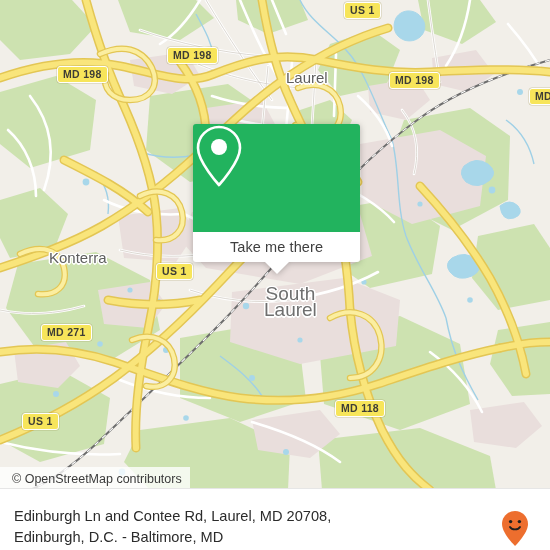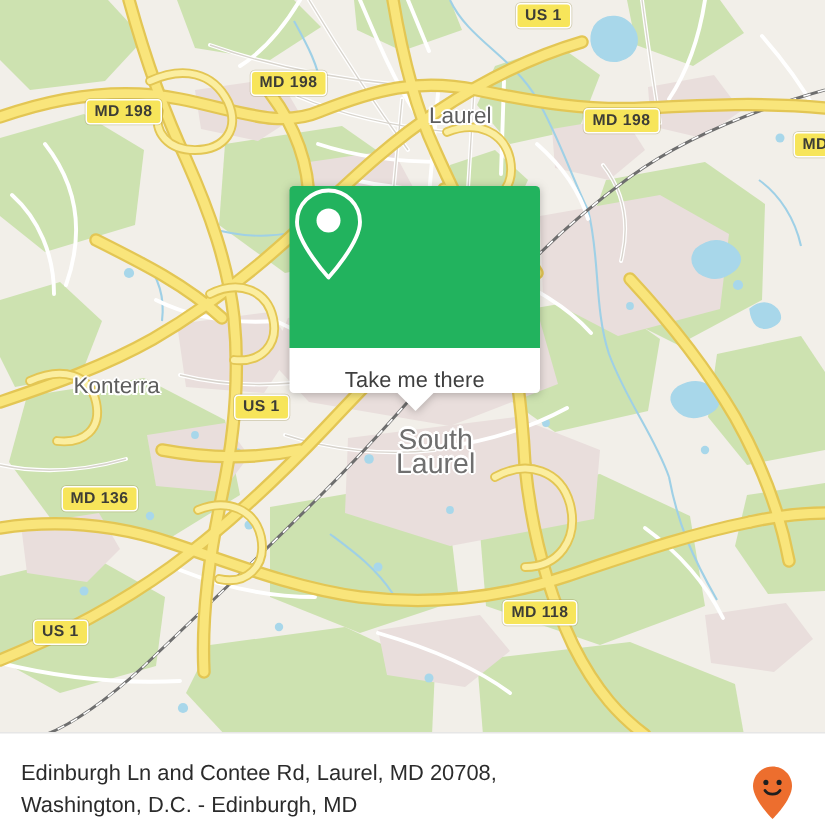--- a/index.html
+++ b/index.html
@@ -75,7 +75,7 @@
     height: 30px;
     background: #ffffff;
     border-radius: 0 0 3px 3px;
-    display: flex; align-items: flex-end; justify-content: center;
+    display: flex; align-items: center; justify-content: center;
     position: relative;
   }
   .card-foot-label {

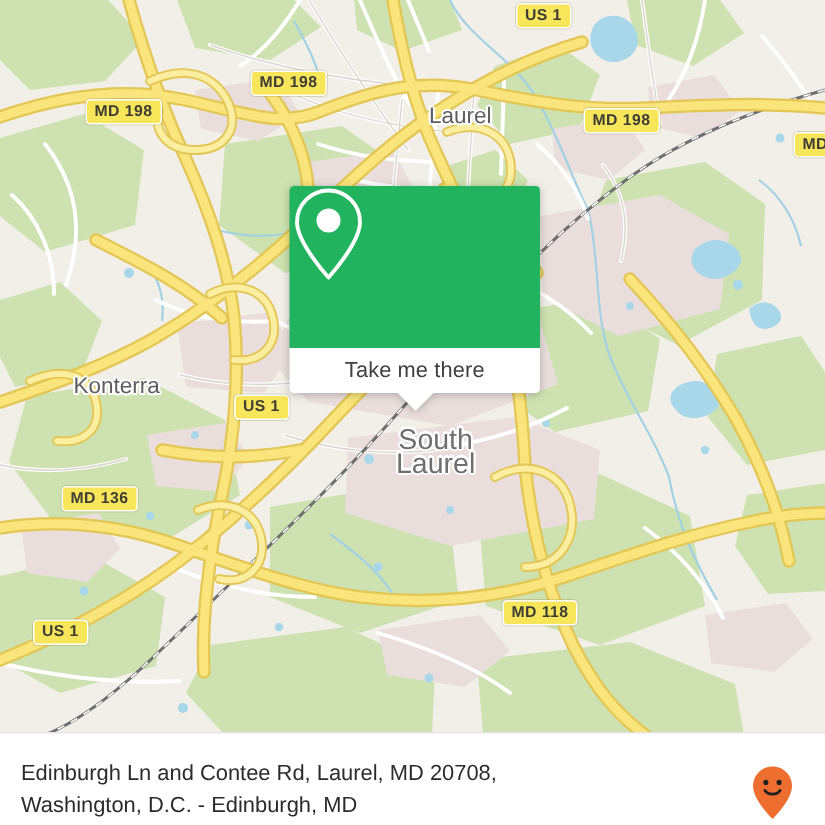--- a/index.html
+++ b/index.html
@@ -320,7 +320,7 @@
     <div class="shield" style="left:389px; top:72px;">MD 198</div>
     <div class="shield" style="left:529px; top:88px;">MD</div>
     <div class="shield" style="left:156px; top:263px;">US 1</div>
-    <div class="shield" style="left:41px;  top:324px;">MD 136</div>
+    <div class="shield" style="left:41px;  top:324px;">MD 271</div>
     <div class="shield" style="left:335px; top:400px;">MD 118</div>
     <div class="shield" style="left:22px;  top:413px;">US 1</div>
 

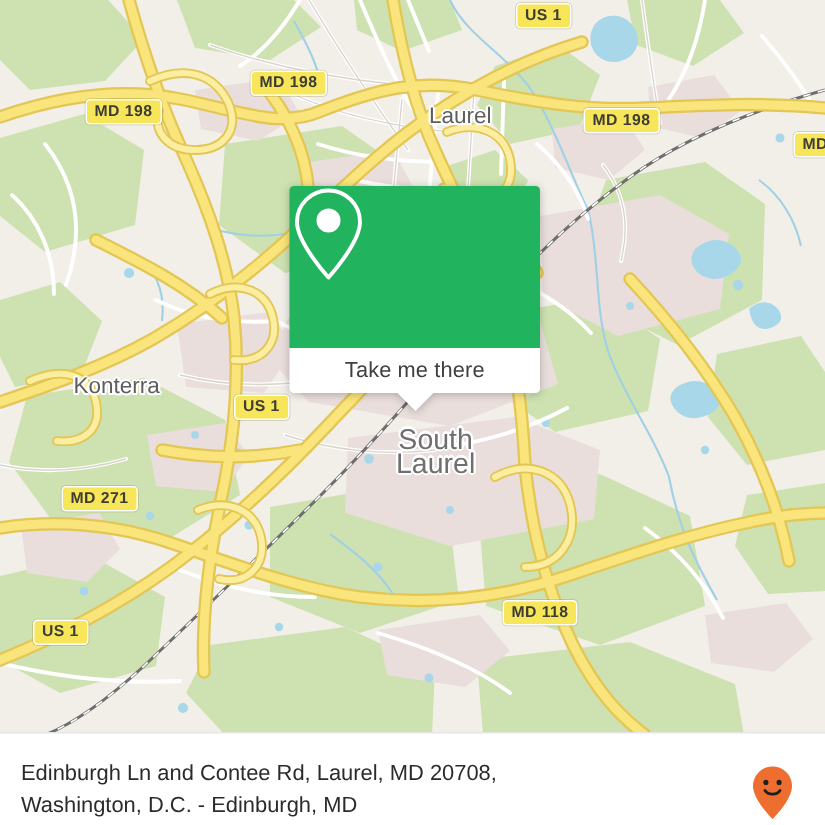--- a/index.html
+++ b/index.html
@@ -344,6 +344,7 @@
       </div>
     </div>
 
+    <div class="attrib">© OpenStreetMap contributors</div>
   </div>
 
   <div class="footer">

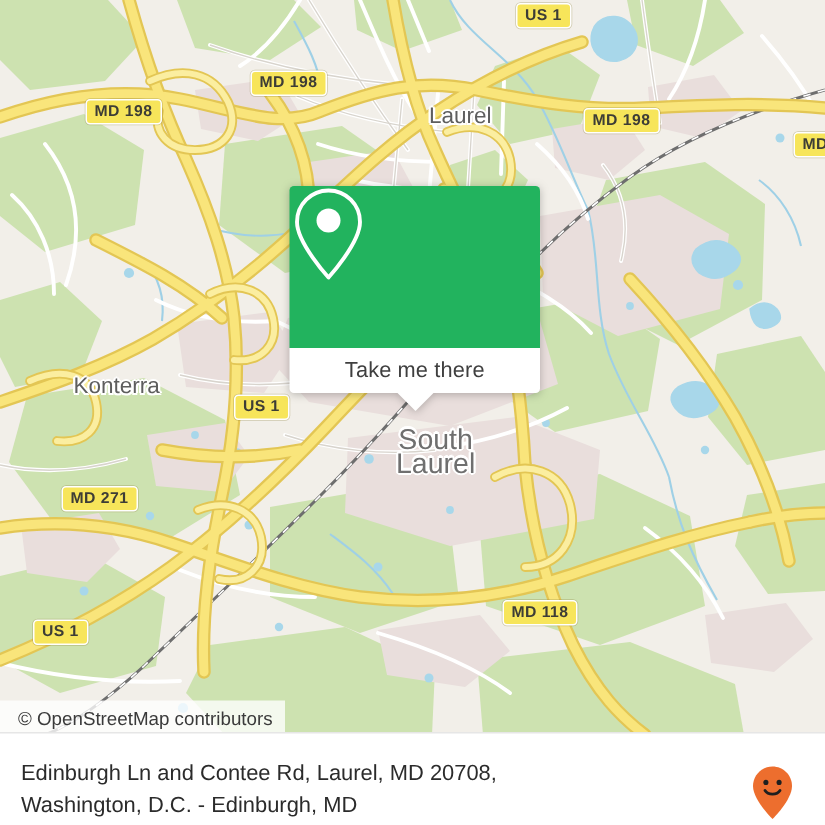--- a/index.html
+++ b/index.html
@@ -350,7 +350,7 @@
   <div class="footer">
     <div class="footer-text">
       <div>Edinburgh Ln and Contee Rd, Laurel, MD 20708,</div>
-      <div>Washington, D.C. - Edinburgh, MD</div>
+      <div>Edinburgh, D.C. - Baltimore, MD</div>
     </div>
     <div class="brand">
       <svg width="30" height="38" viewBox="0 0 30 38">

